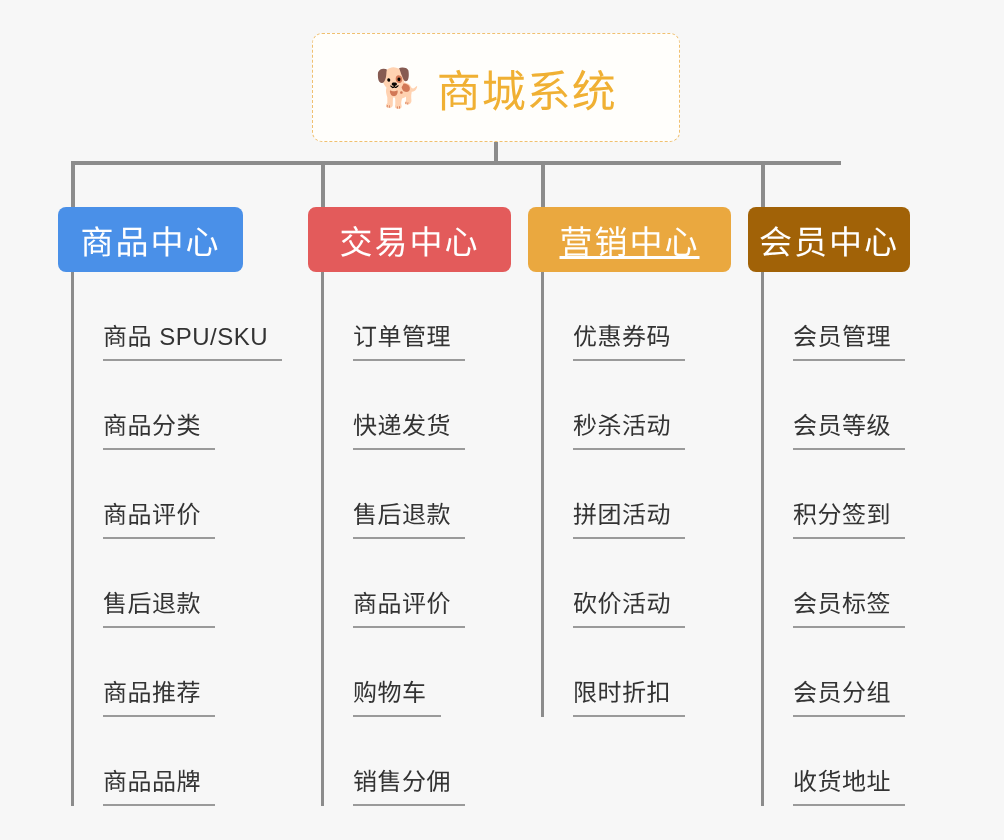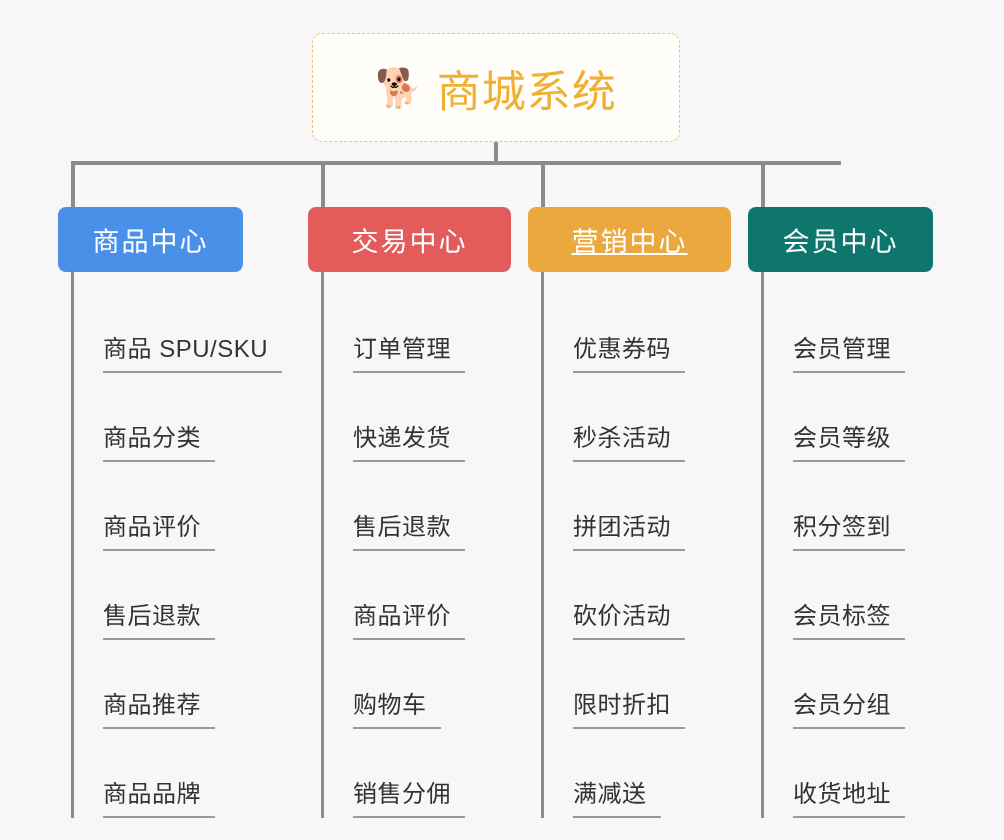--- a/index.html
+++ b/index.html
@@ -84,7 +84,7 @@
     align-items: center;
     justify-content: center;
     color: #ffffff;
-    font-size: 27px;
+    font-size: 33px;
     letter-spacing: 2px;
     box-sizing: border-box;
   }

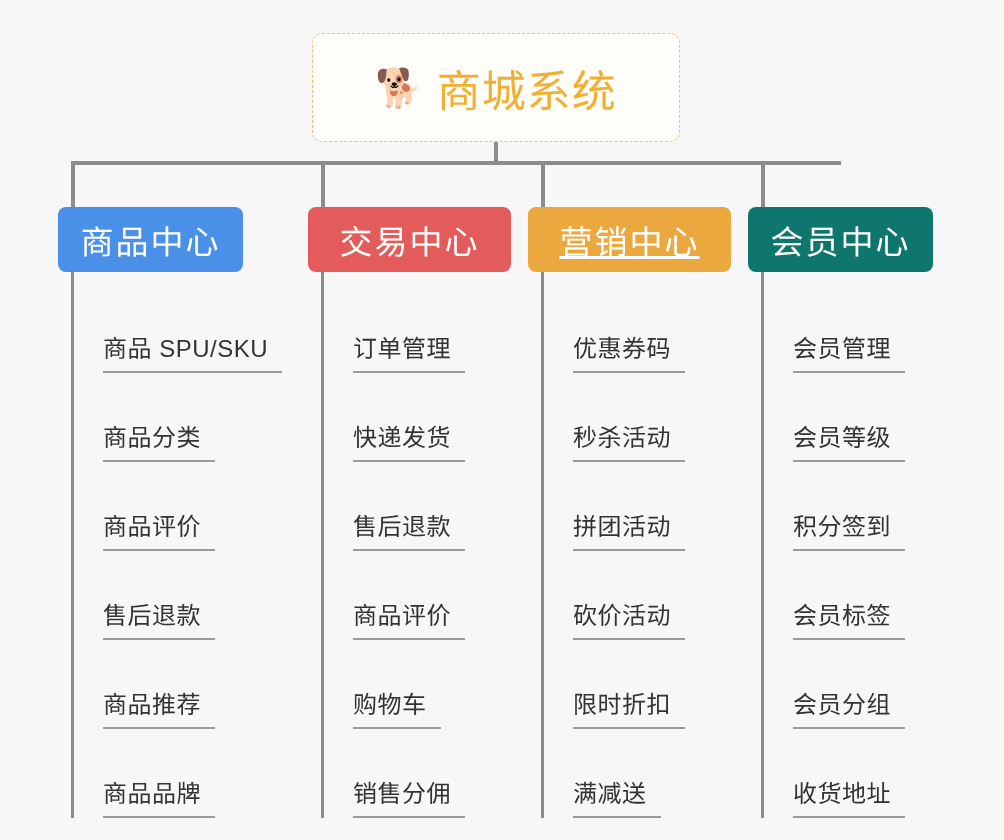--- a/index.html
+++ b/index.html
@@ -208,7 +208,7 @@
         </div>
       </div>
       <div class="branch" style="left: 748px;">
-        <div class="branch-header" style="background: #0f766e; width: 185px;">
+        <div class="branch-header" style="background: #a16207; width: 162px;">
           <span>会员中心</span>
         </div>
         <div class="branch-body">

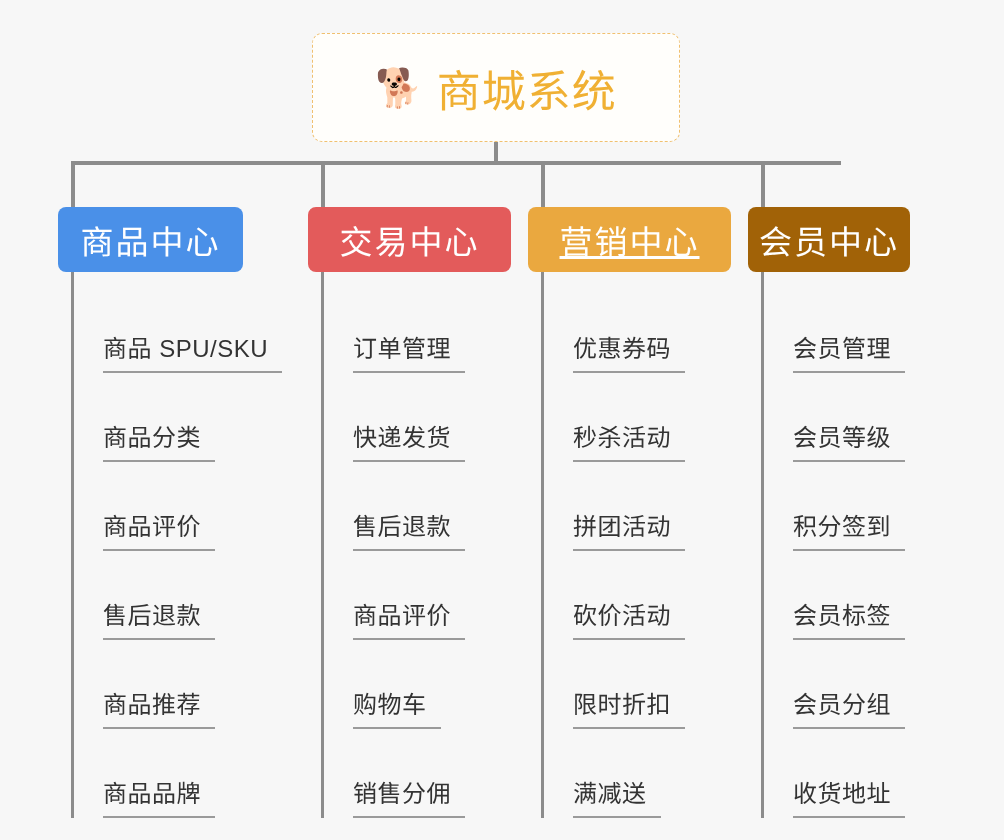--- a/index.html
+++ b/index.html
@@ -92,7 +92,6 @@
     position: relative;
     margin-left: 13px;
     border-left: 3px solid #8c8c8c;
-    padding-top: 12px;
   }
   .leaf-item {
     height: 89px;

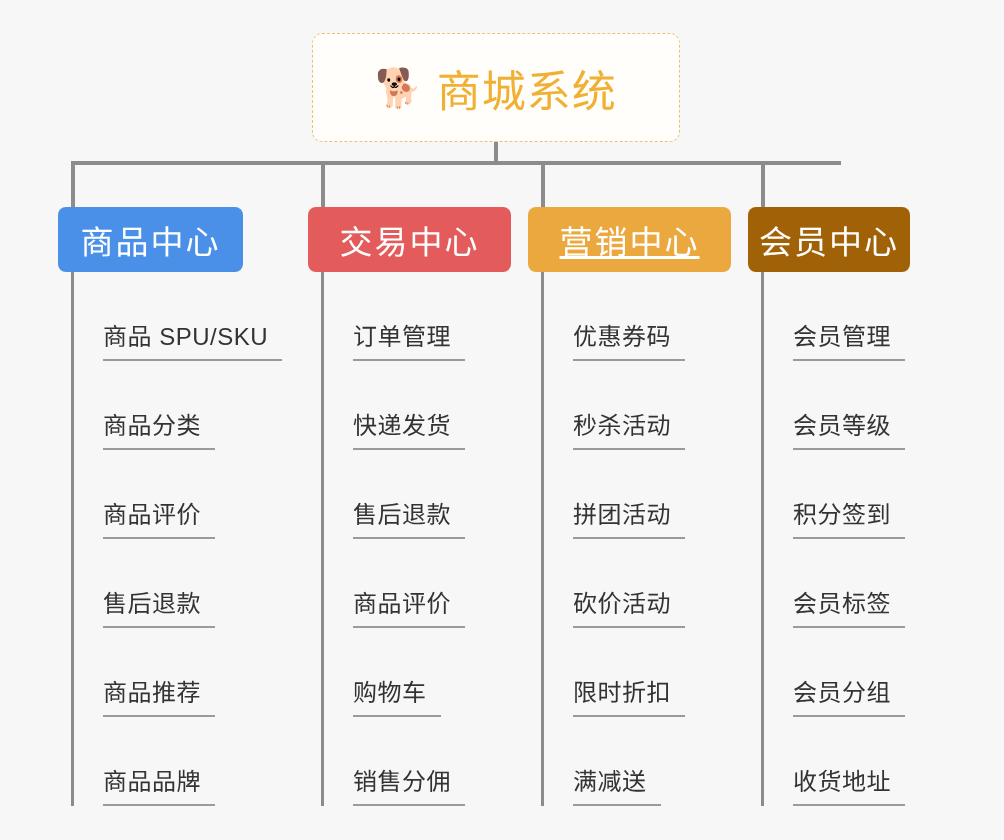--- a/index.html
+++ b/index.html
@@ -201,9 +201,6 @@
           <div class="leaf-item">
             <span class="leaf-label">限时折扣</span>
           </div>
-          <div class="leaf-item">
-            <span class="leaf-label">满减送</span>
-          </div>
         </div>
       </div>
       <div class="branch" style="left: 748px;">

